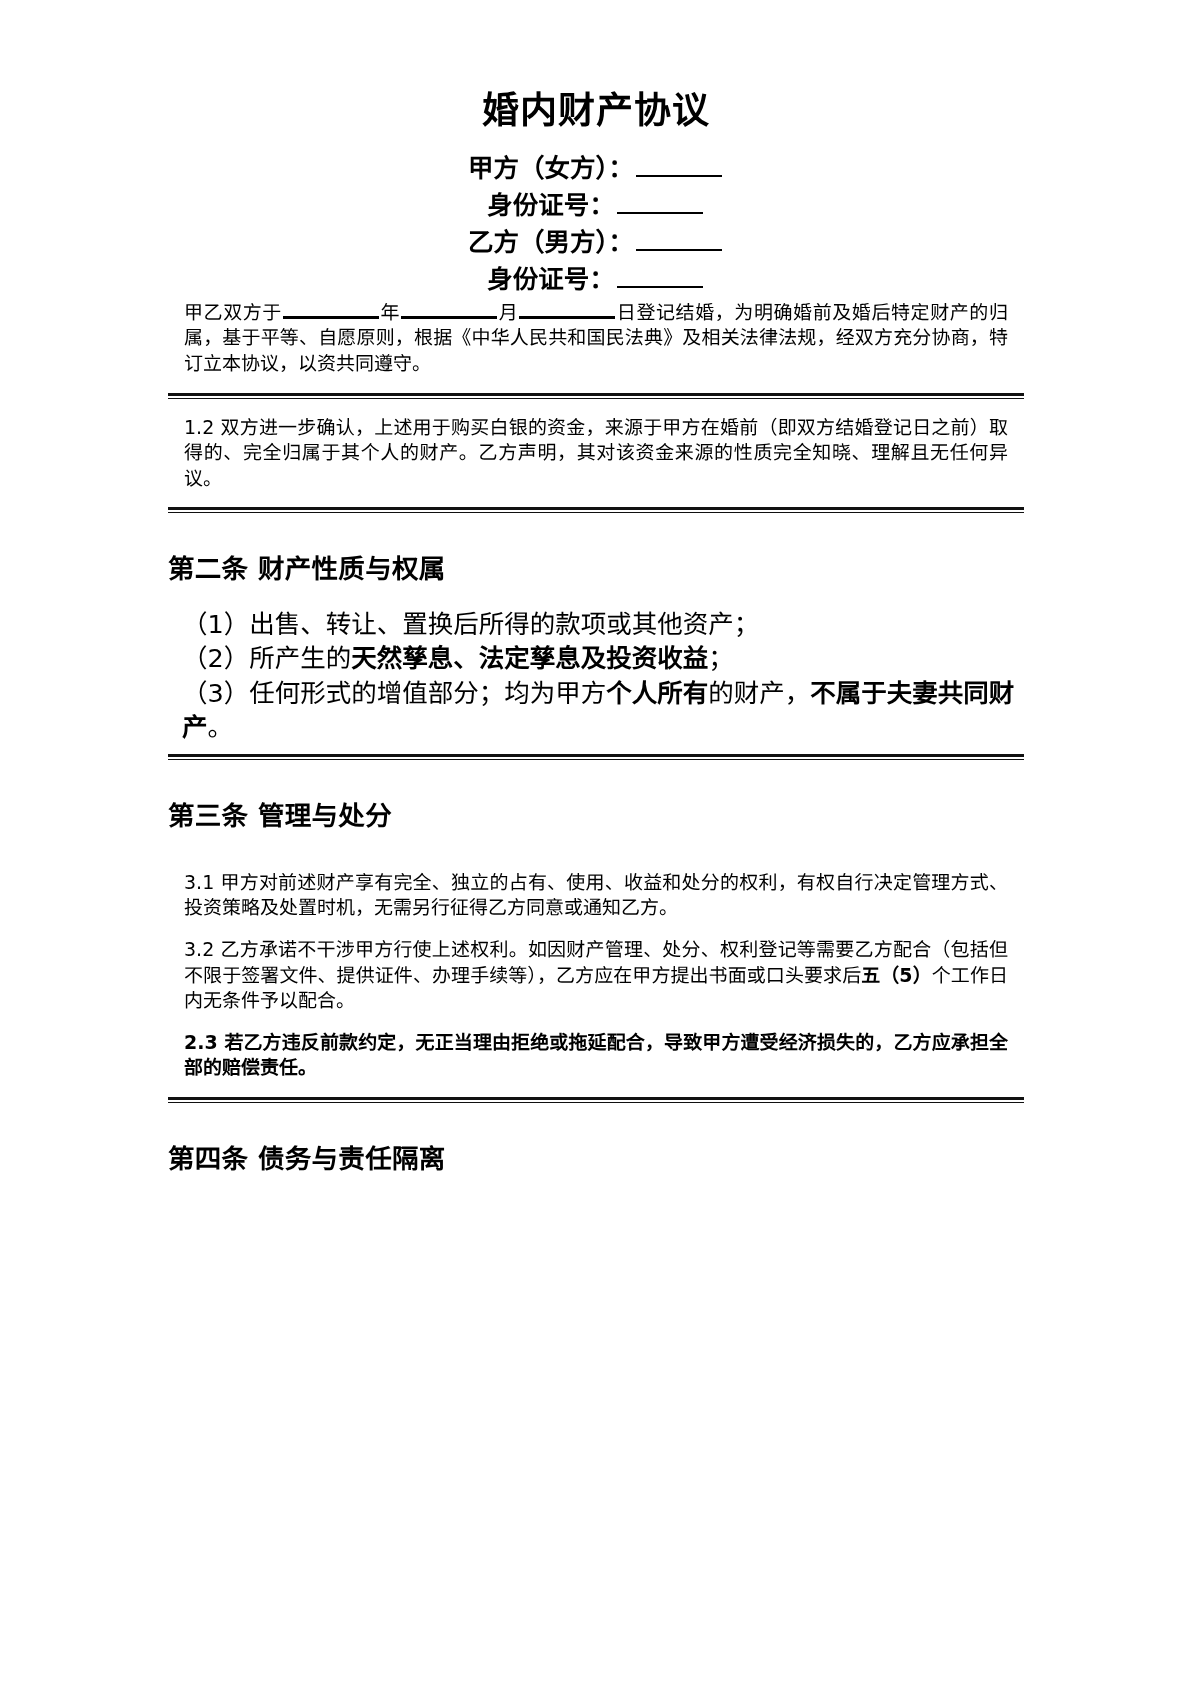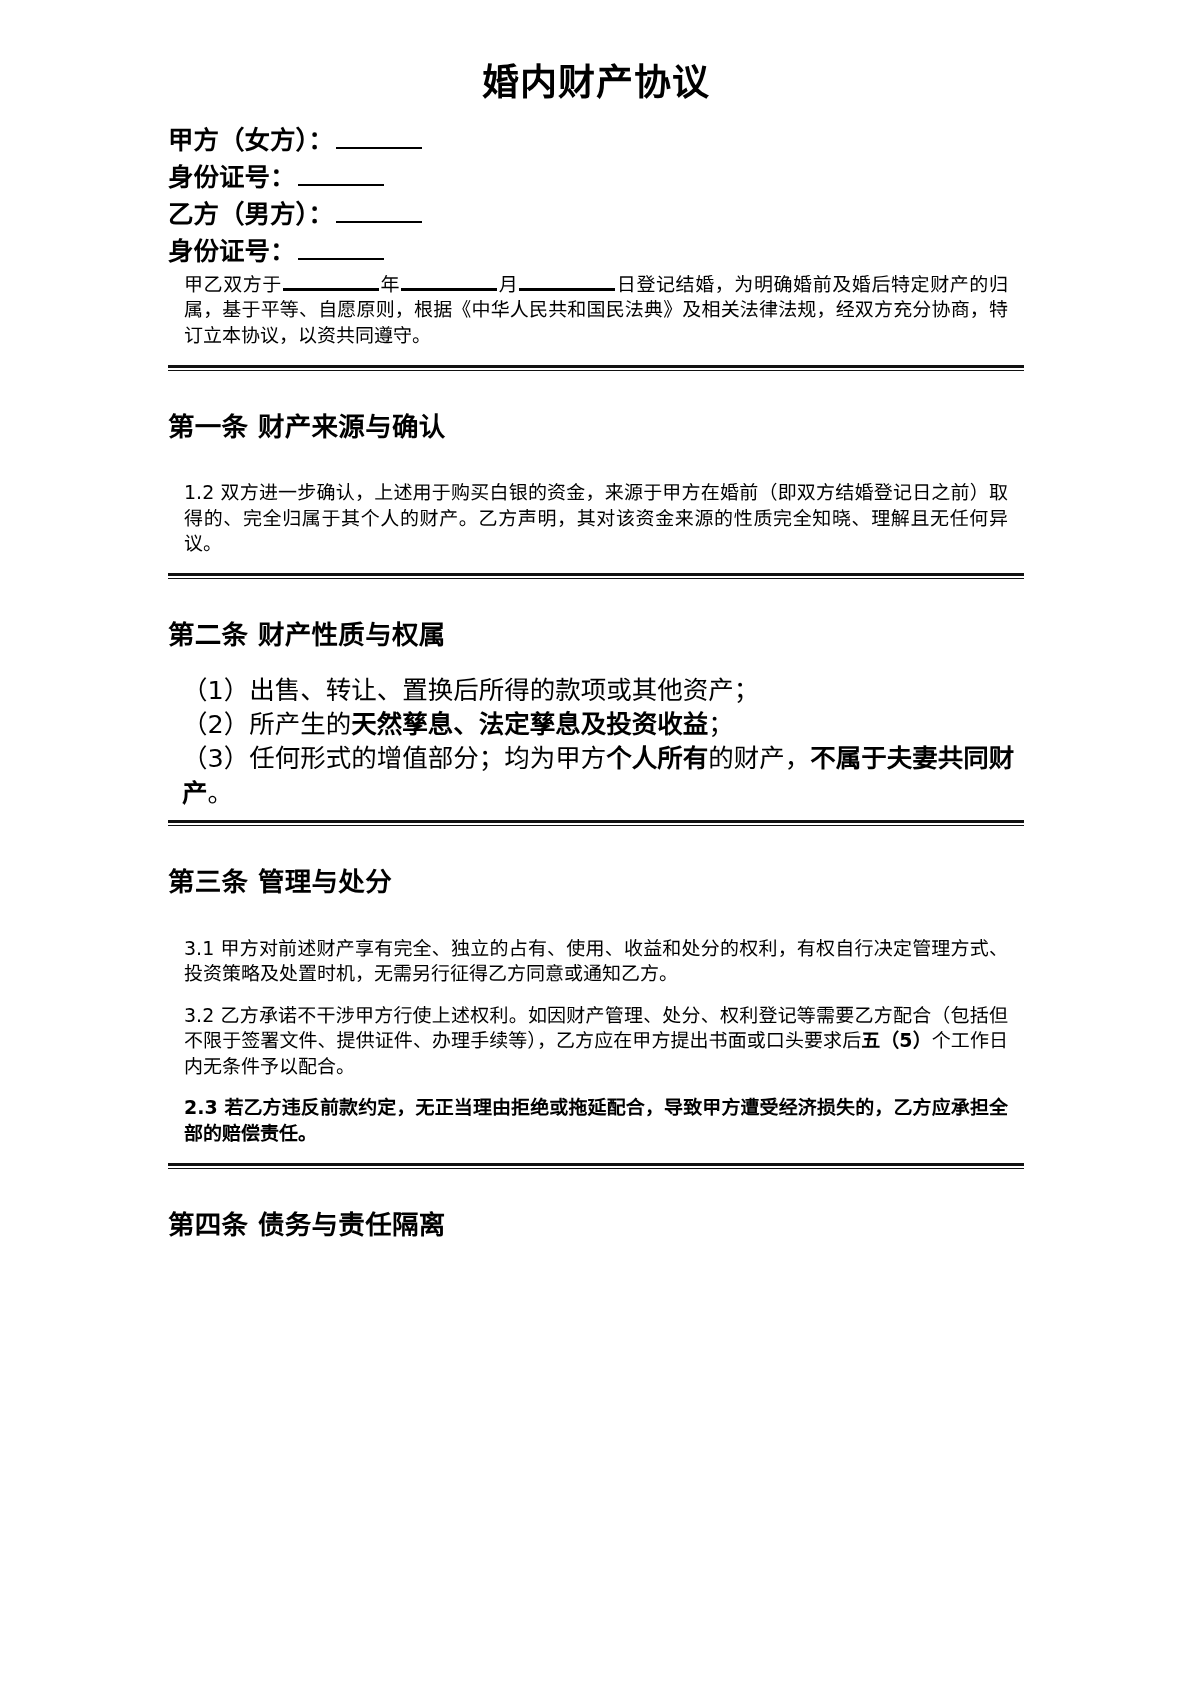--- a/index.html
+++ b/index.html
@@ -33,7 +33,7 @@
     font-weight: bold;
     letter-spacing: 1px;
     margin: 0;
-    padding-top: 60px;
+    padding-top: 88px;
     padding-bottom: 14px;
     line-height: 1.25;
   }

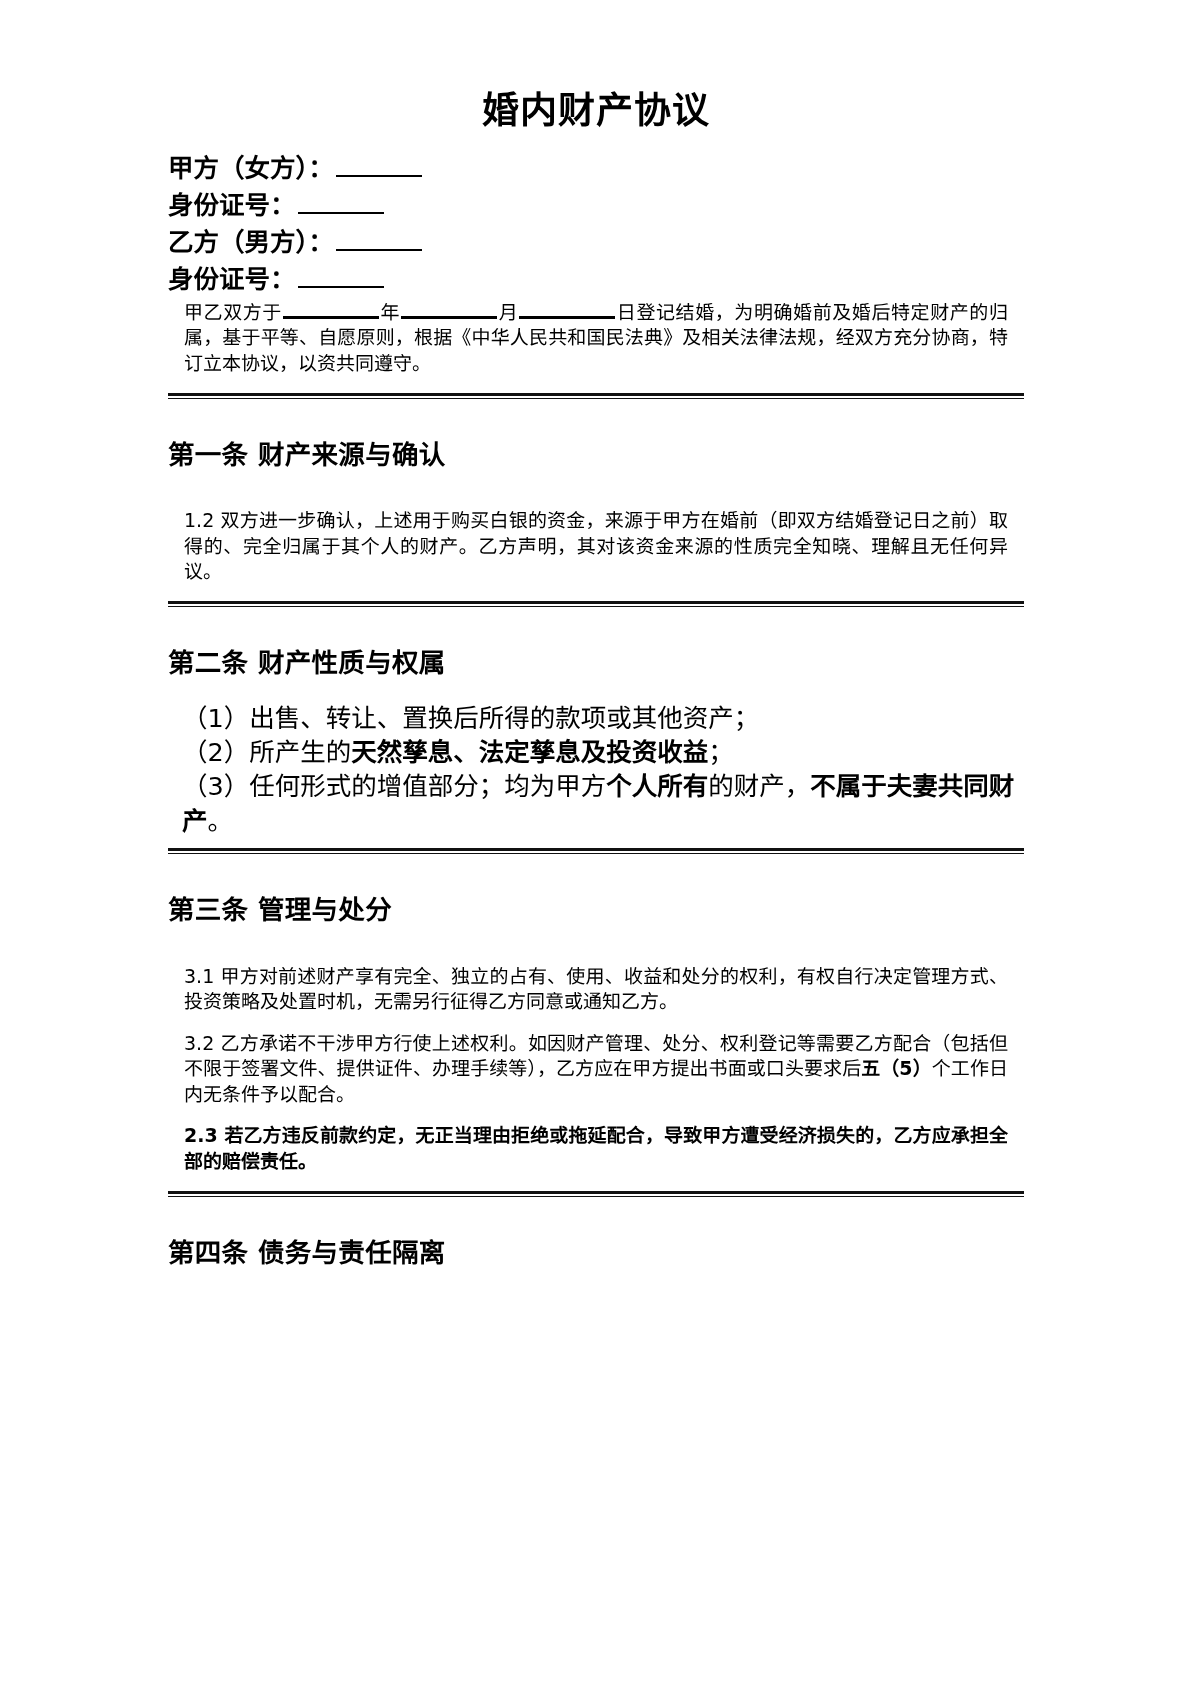--- a/index.html
+++ b/index.html
@@ -40,6 +40,7 @@
   .party-block {
     margin: 0;
     padding: 0;
+    text-align: center;
   }
   .party-line {
     font-size: 25.5px;

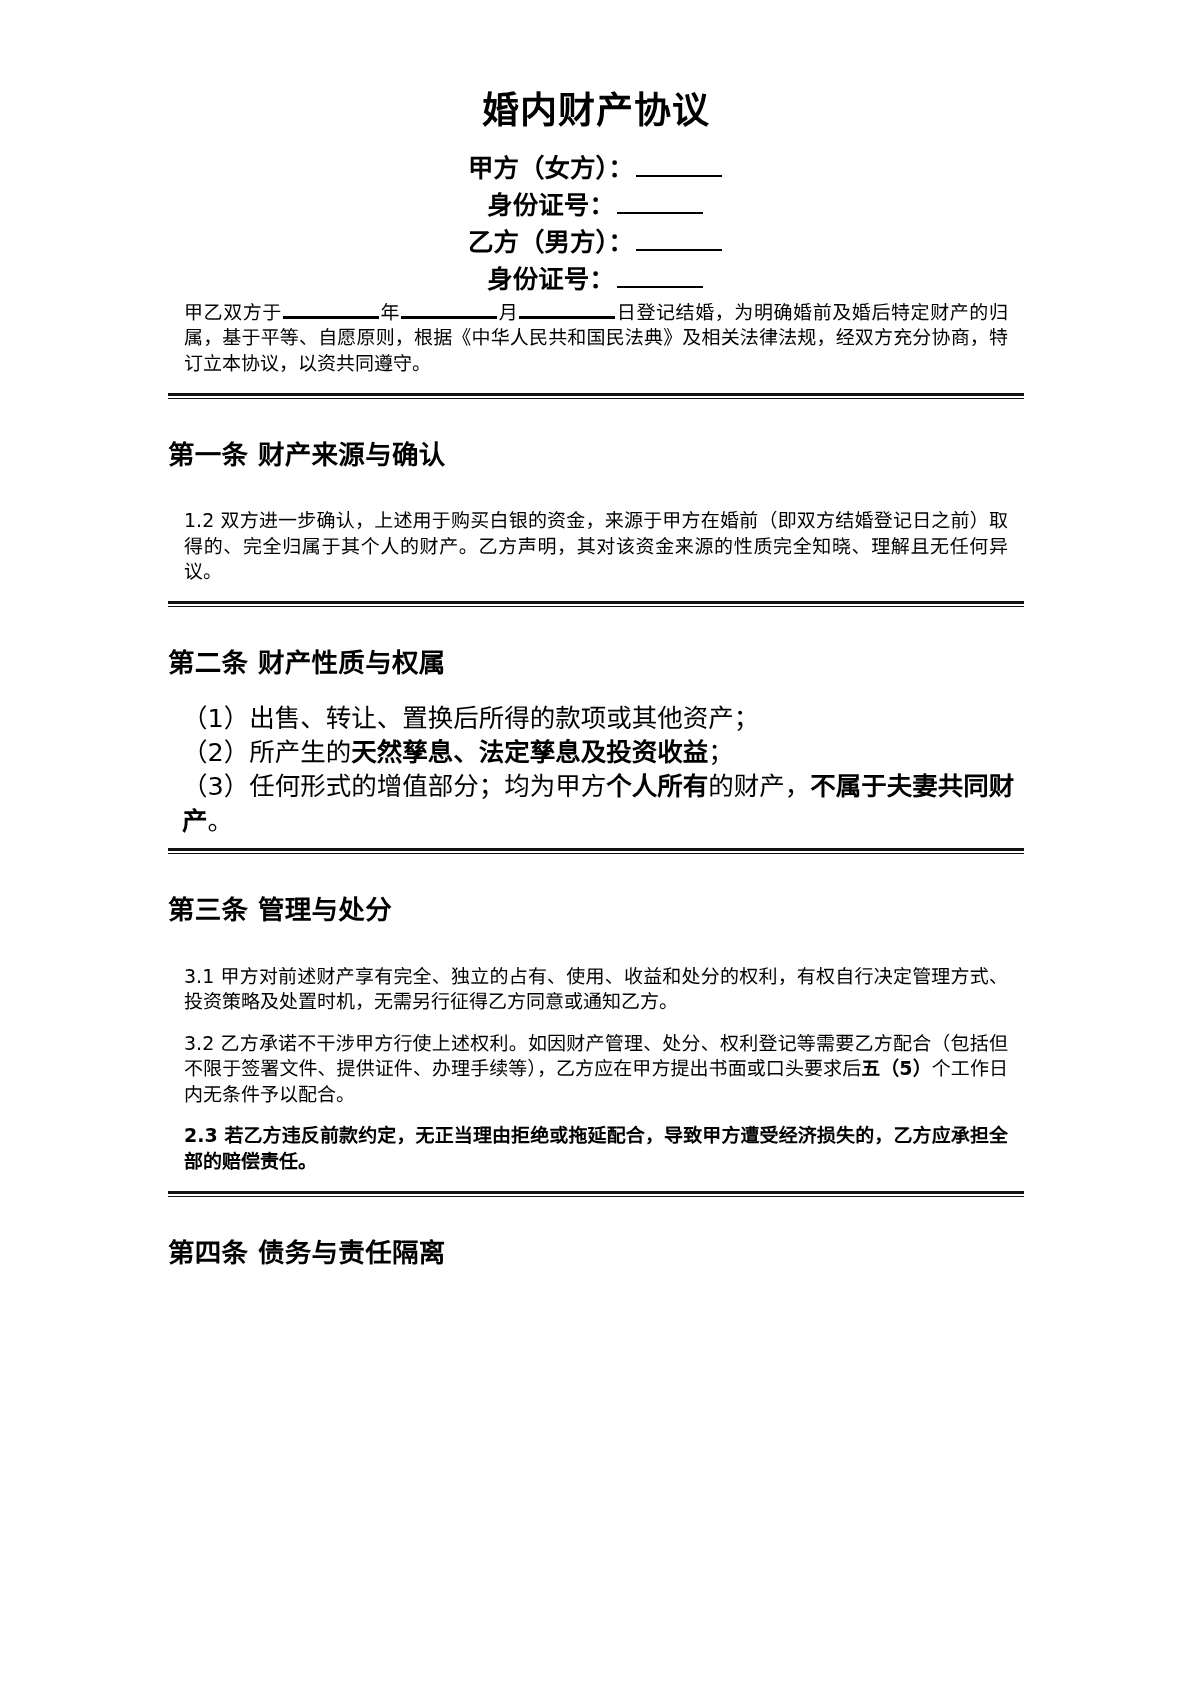--- a/index.html
+++ b/index.html
@@ -120,7 +120,6 @@
 
     <hr class="rule">
 
-    <h2 class="section-heading">第一条 财产来源与确认</h2>
 
 
     <p class="para">1.2 双方进一步确认，上述用于购买白银的资金，来源于甲方在婚前（即双方结婚登记日之前）取得的、完全归属于其个人的财产。乙方声明，其对该资金来源的性质完全知晓、理解且无任何异议。</p>

